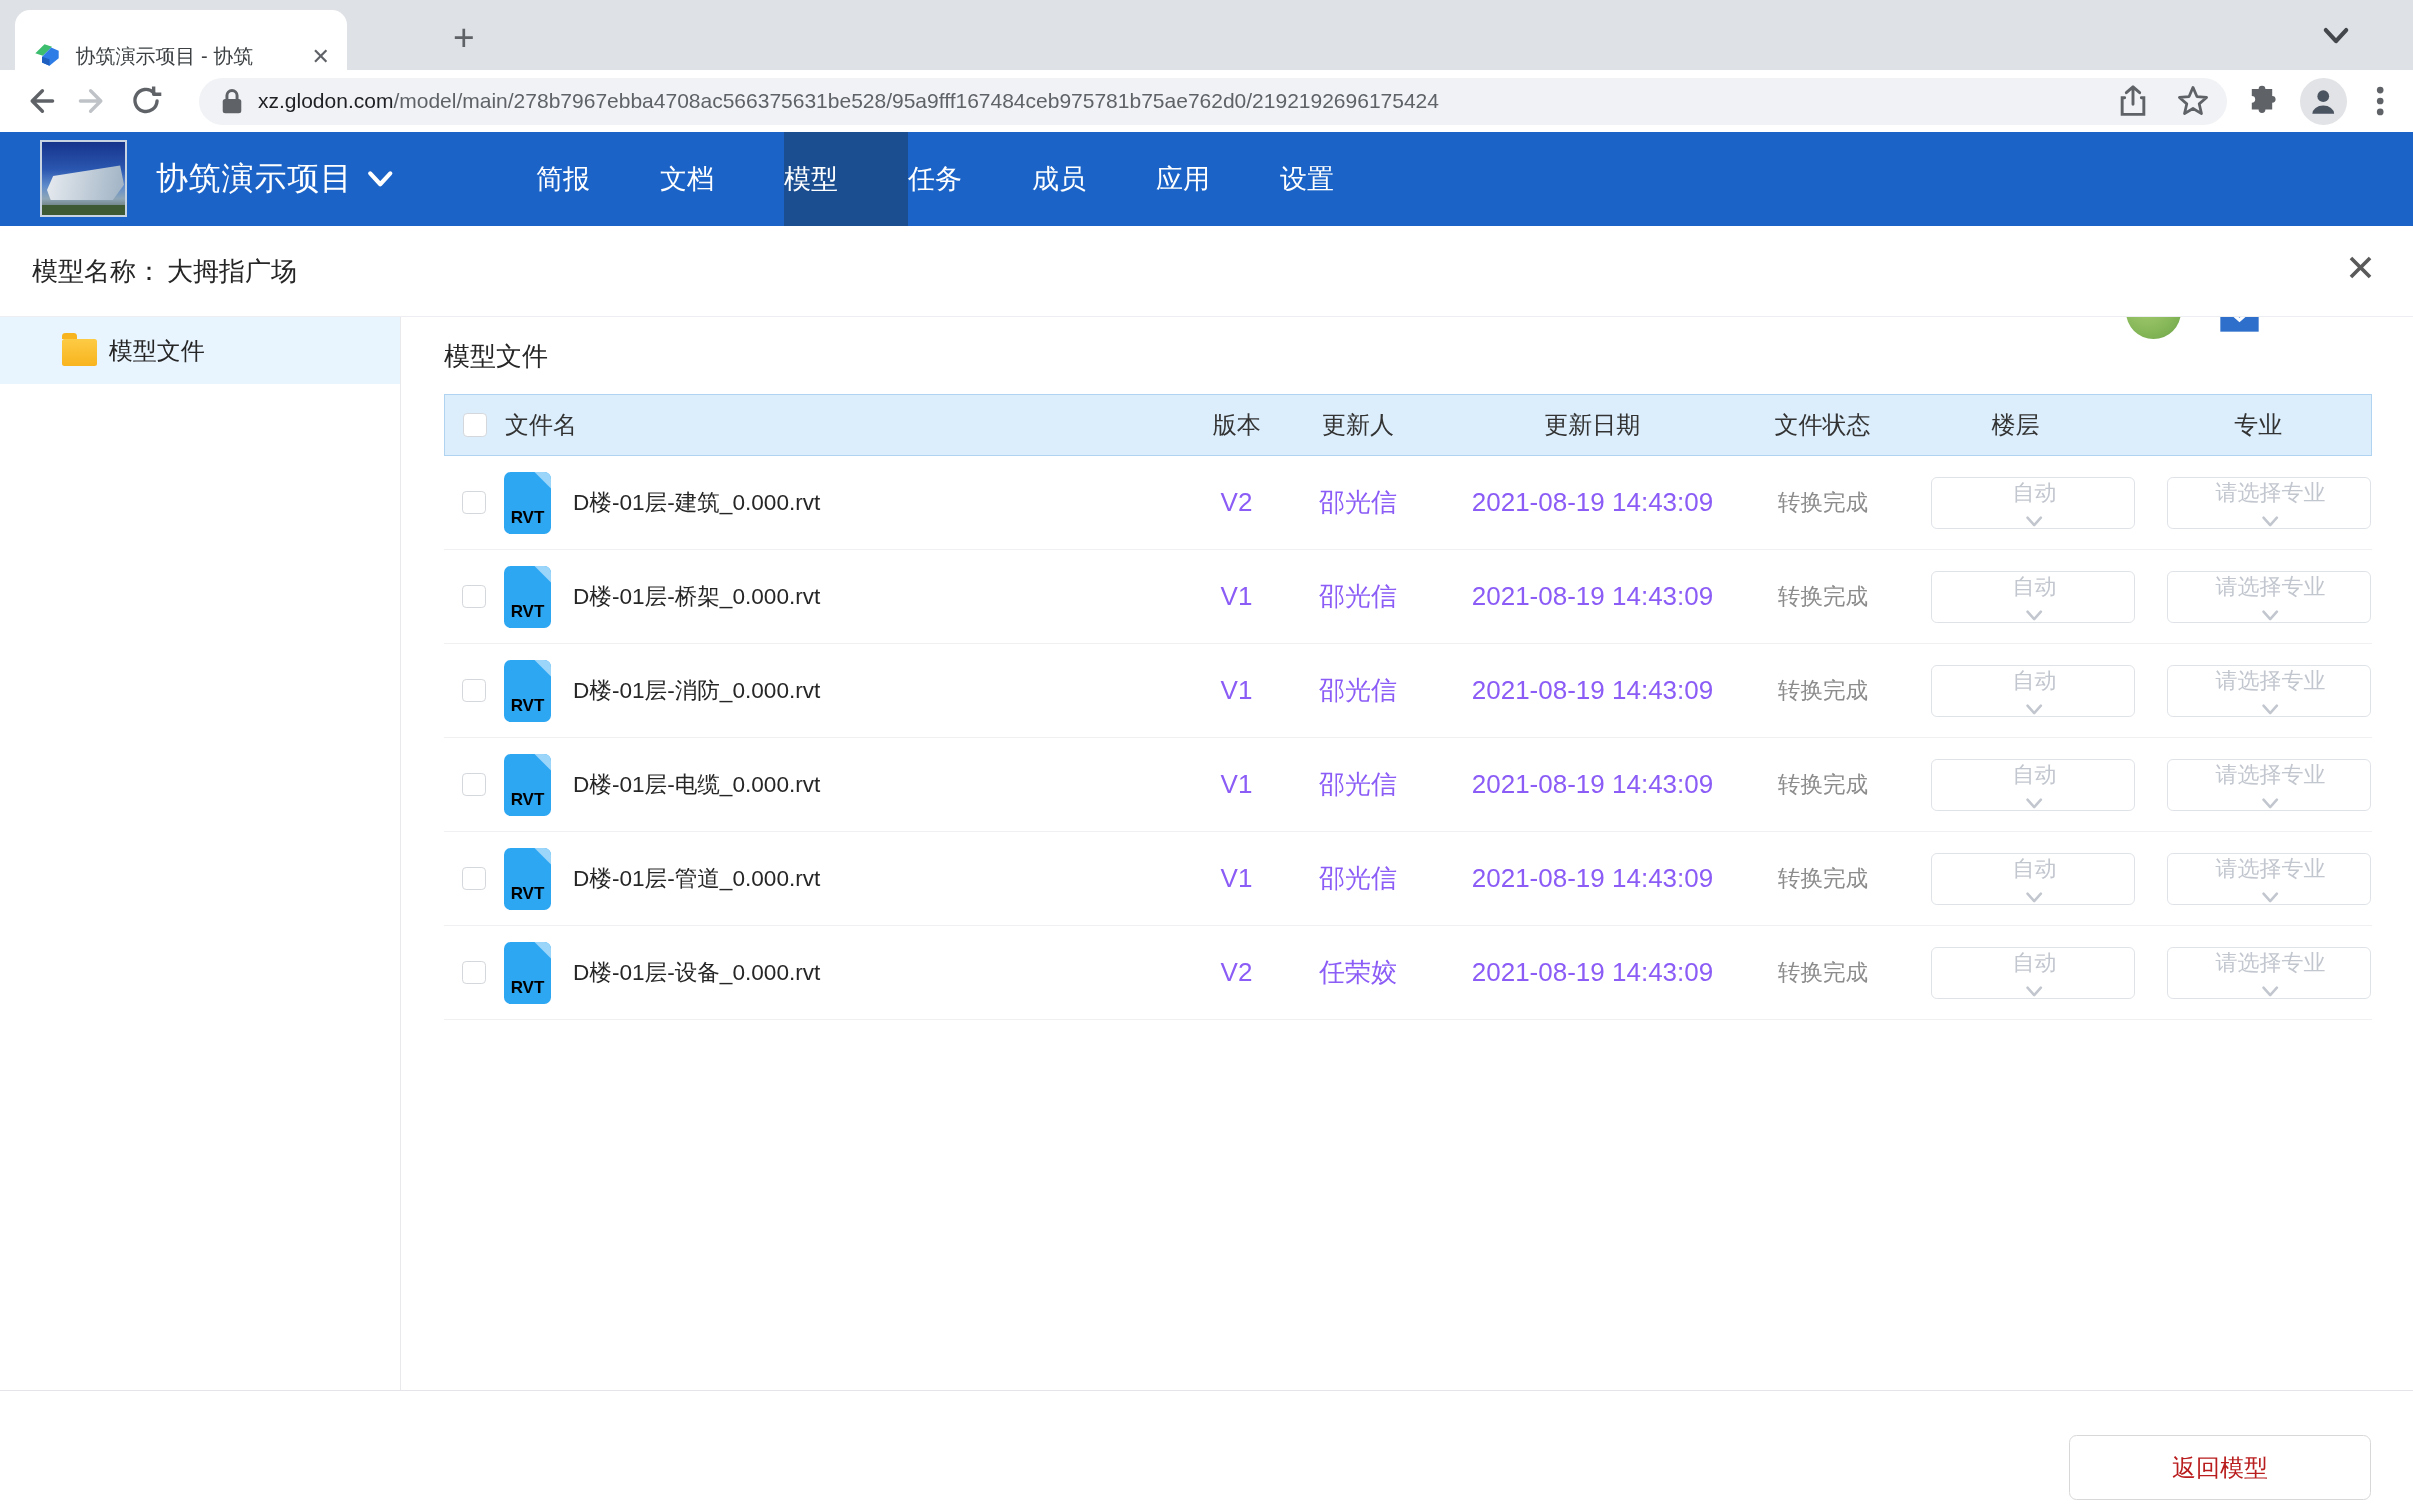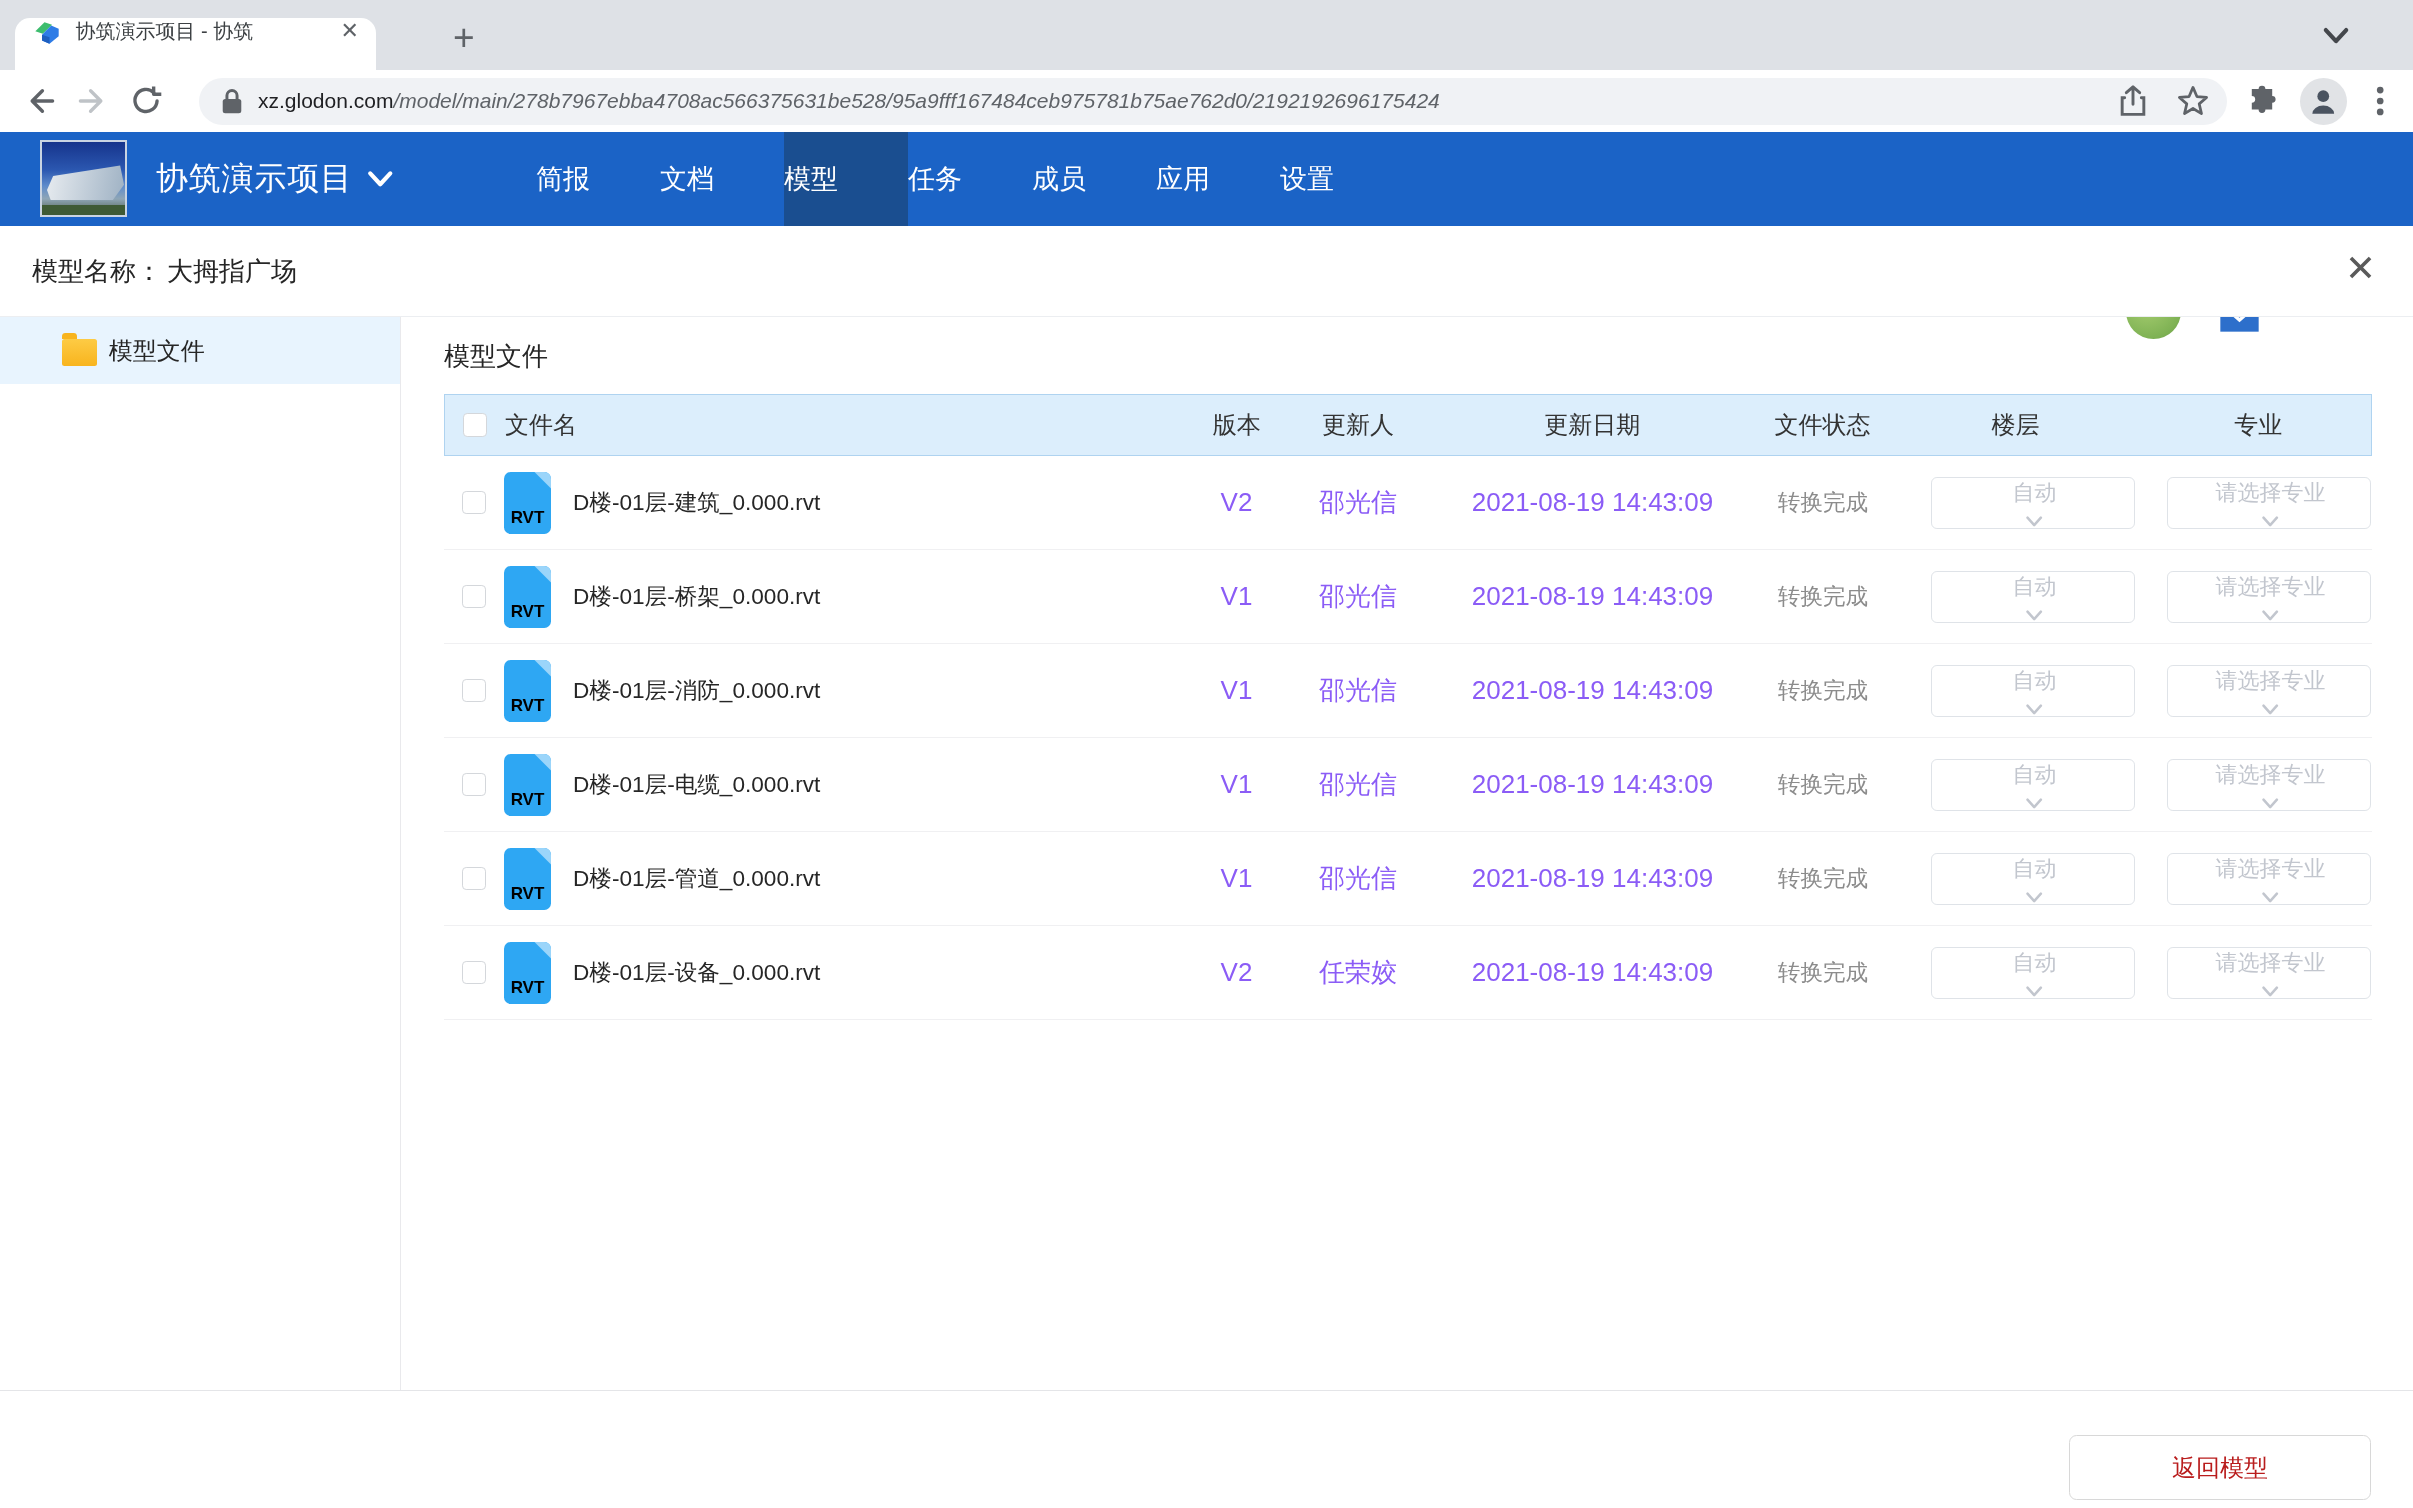--- a/index.html
+++ b/index.html
@@ -8,8 +8,8 @@
 
   
   .tab-strip { position:relative; height:70px; background:#DEE1E6; }
-  .tab { position:absolute; left:15px; top:18px; width:361px; height:60px; background:#fff;
-    border-radius:15px 15px 0 0; display:flex; align-items:flex-start; padding:0 17px; }
+  .tab { position:absolute; left:15px; top:10px; width:332px; height:60px; background:#fff;
+    border-radius:15px 15px 0 0; display:flex; align-items:flex-end; padding:0 17px; }
   .tab-favicon { width:30px; height:30px; flex:0 0 auto; }
   .tab-title { margin-left:13.4px; font-size:20px; color:#3C4043; white-space:nowrap; overflow:hidden;
     text-overflow:ellipsis; flex:1; }

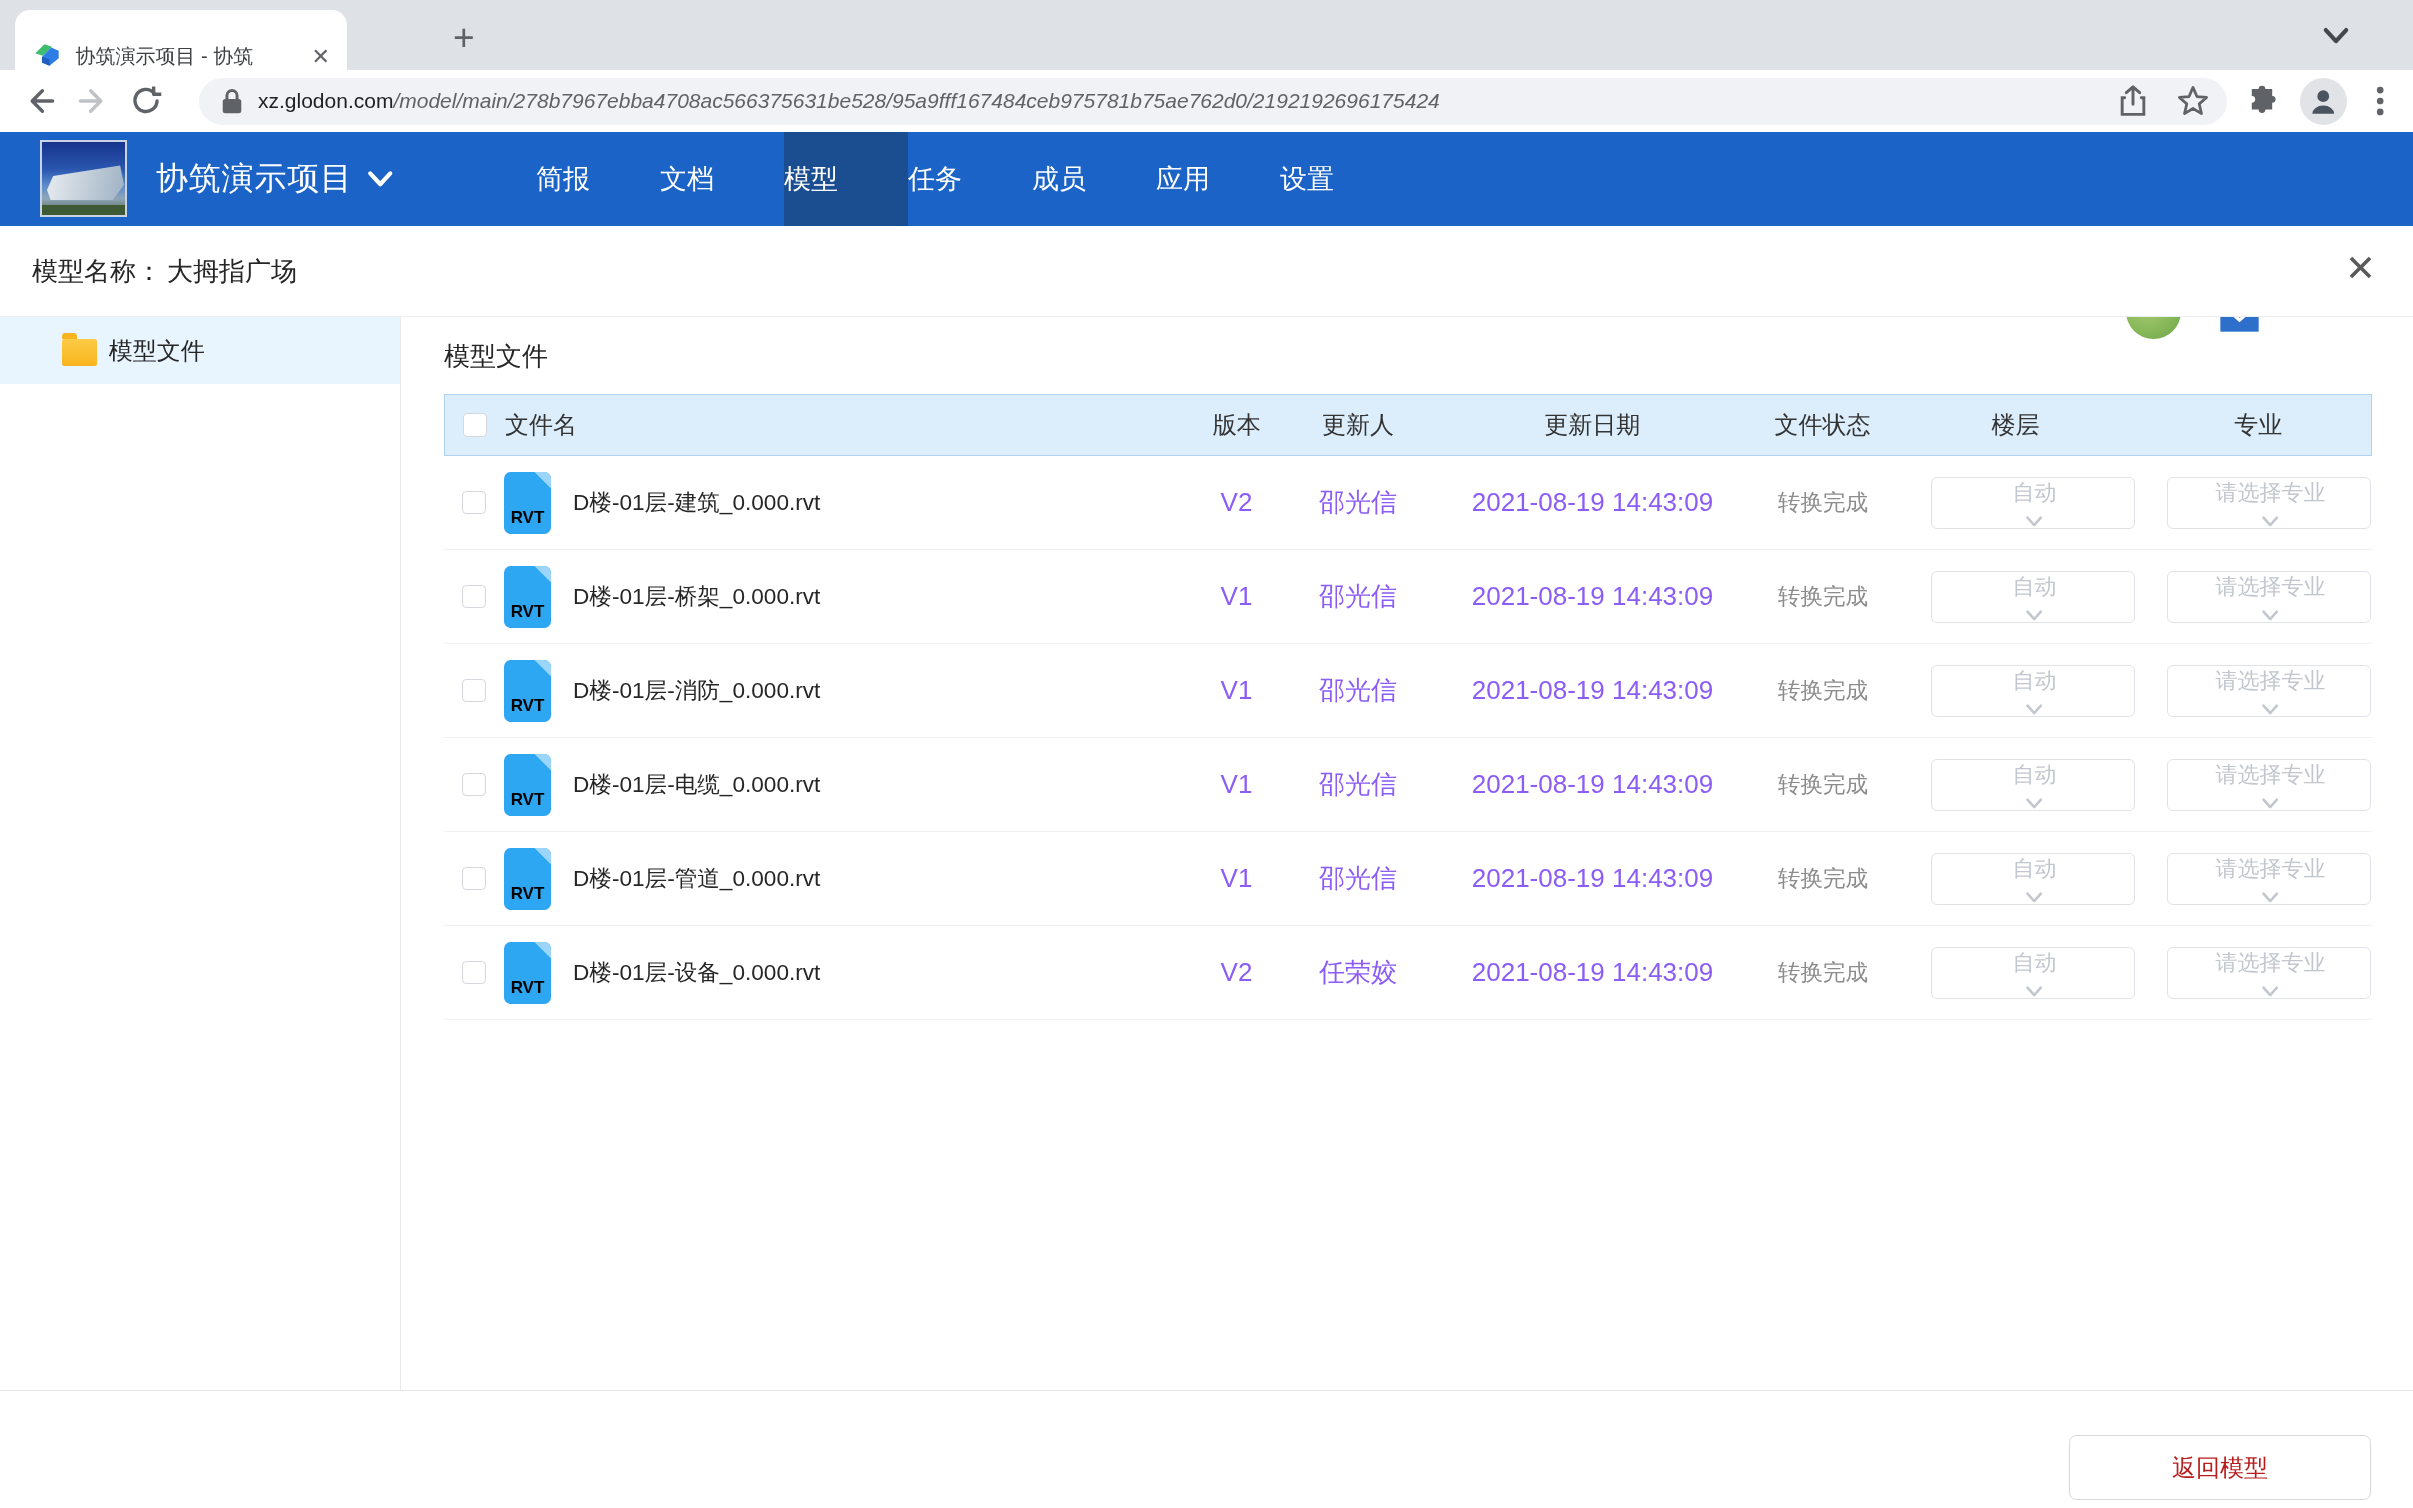--- a/index.html
+++ b/index.html
@@ -23,7 +23,7 @@
     border-radius:23.5px; display:flex; align-items:center; padding:0 17px 0 22px; }
   .url-text { margin-left:15px; font-size:21px; white-space:nowrap; overflow:hidden; flex:1; }
   .url-domain { color:#202124; }
-  .url-path { color:#5F6368;font-style:italic; }
+  .url-path { color:#5F6368; }
   .omni-right { display:flex; align-items:center; gap:28.5px; margin-left:17px; }
   .avatar-chrome { position:absolute; left:2300px; top:7.5px; width:47px; height:47px; border-radius:50%;
     background:#E1E3E6; display:flex; align-items:center; justify-content:center; }

